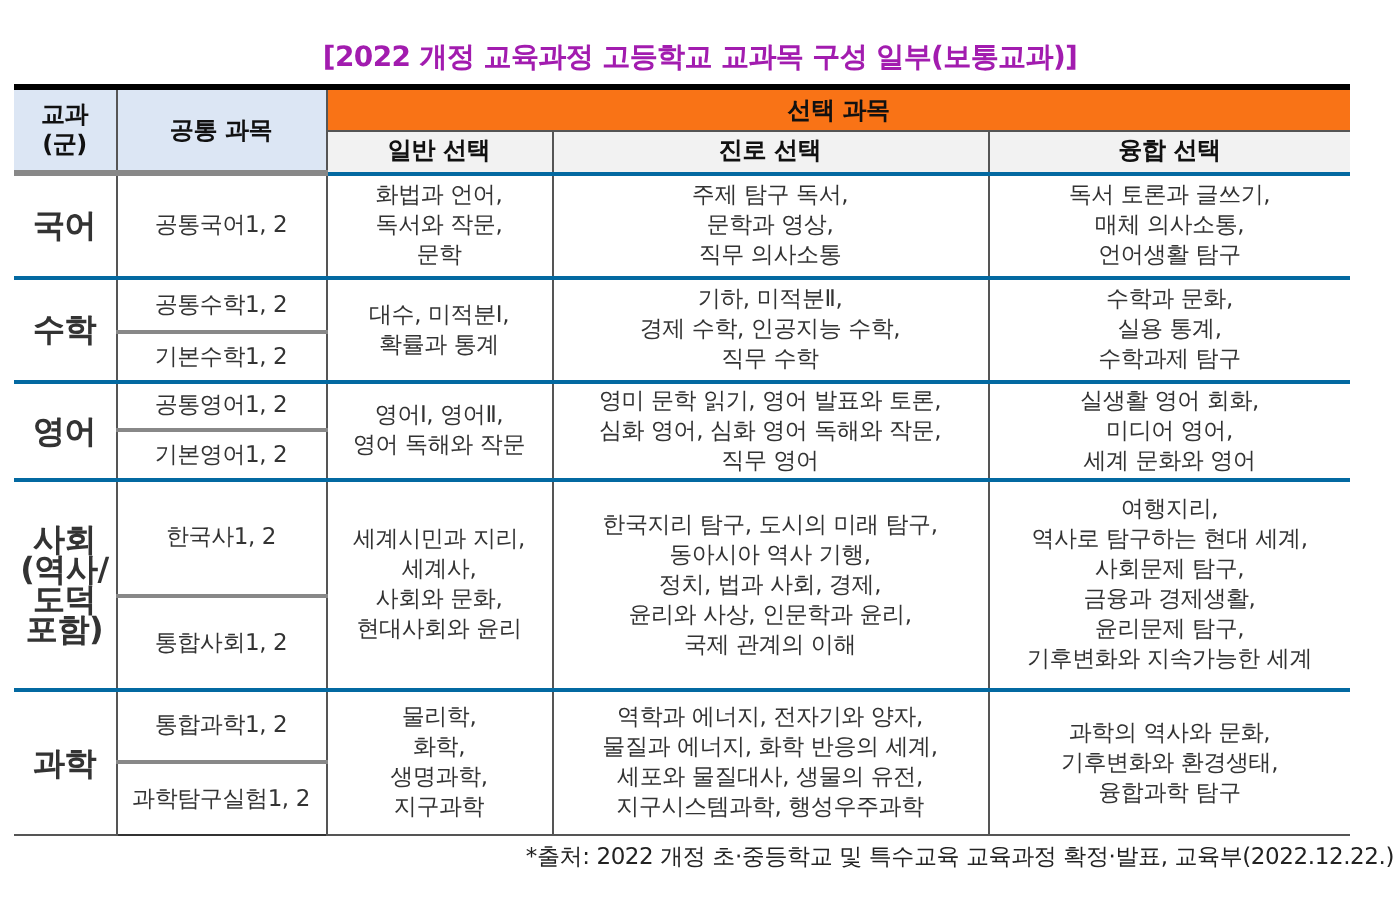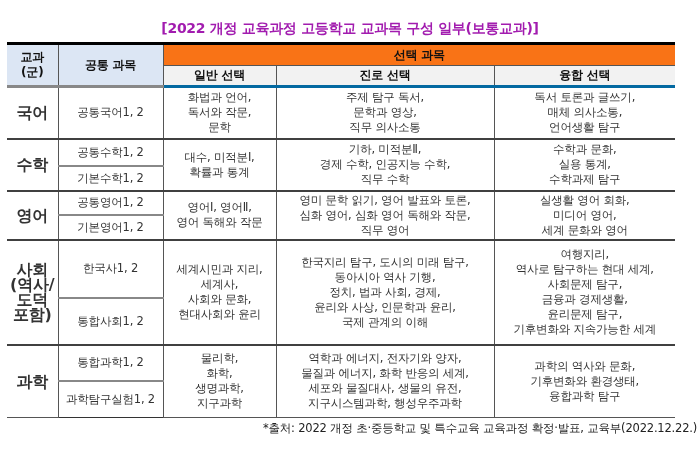--- a/index.html
+++ b/index.html
@@ -23,7 +23,7 @@
   }
   table.curriculum thead tr:first-child th { border-top: 3px solid #000; }
   table.curriculum thead th { background: #f97316; font-weight: bold; color: #111; font-size: 12px; }
-  table.curriculum thead tr.sub th { background: #f2f2f2; border-bottom: 3px solid #0369a1; margin-left: 47px; }
+  table.curriculum thead tr.sub th { background: #f2f2f2; border-bottom: 1px solid #0369a1; margin-left: 47px; }
   table.curriculum thead th.rowspan-head { background: #dce6f4; border-bottom: 3px solid #888; }
   table.curriculum tr > :first-child { border-left: none; }
   table.curriculum tr > :last-child { border-right: none; }

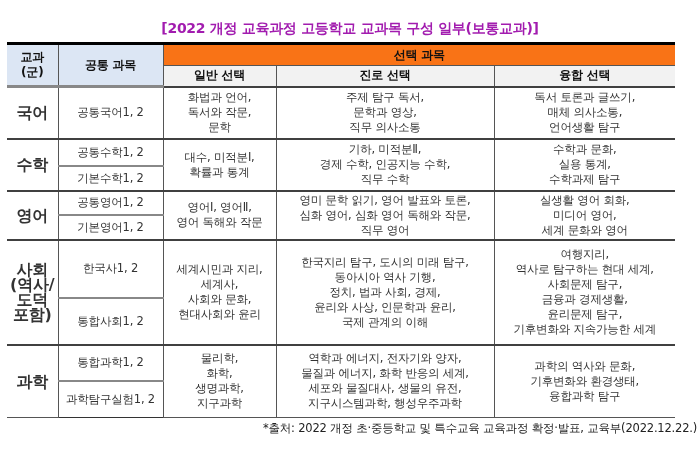--- a/index.html
+++ b/index.html
@@ -28,7 +28,7 @@
   table.curriculum tr > :first-child { border-left: none; }
   table.curriculum tr > :last-child { border-right: none; }
   td.subject { font-weight: bold; color: #111; font-size: 16px; }
-  tr.group-start td { border-top: 2px solid #404040; }
+  tr.group-start td { border-top: 2px solid #0369a1; }
   tr.split td.common { border-top: 2px solid #888; }
   table.curriculum tbody tr:last-child td { border-bottom: 1px solid #333; }
   .source {

